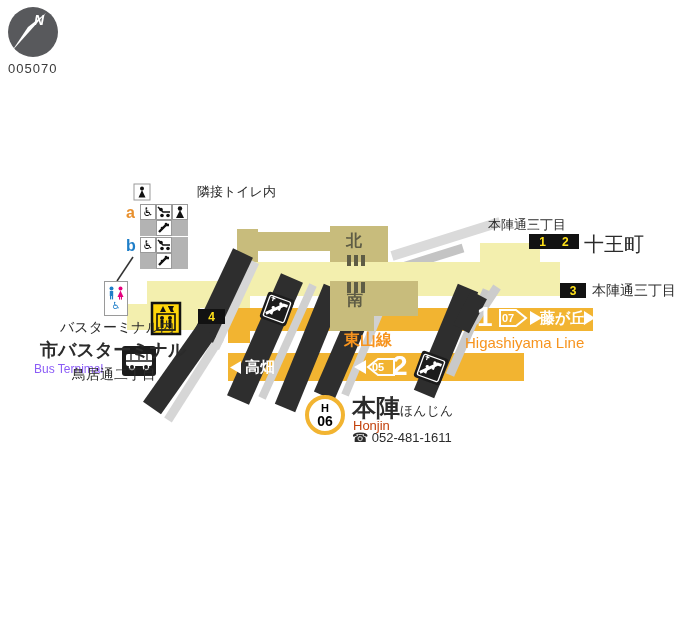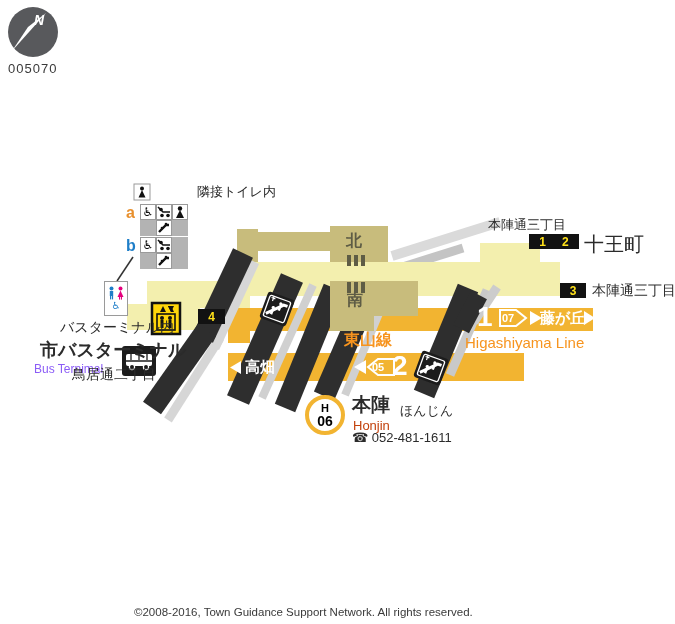--- a/index.html
+++ b/index.html
@@ -271,7 +271,7 @@
     <span class="l1">H</span>
     <span class="l2">06</span>
   </div>
-  <div class="t b" style="left:352px;top:395px;font-size:19px;">本陣</div>
+  <div class="t b" style="left:352px;top:395px;font-size:24px;">本陣</div>
   <div class="t" style="left:400px;top:404px;font-size:13px;">ほんじん</div>
   <div class="t" style="left:353px;top:419px;font-size:13px;color:#c2410c;">Honjin</div>
   <div class="t" style="left:352px;top:431px;font-size:13px;">☎ 052-481-1611</div>

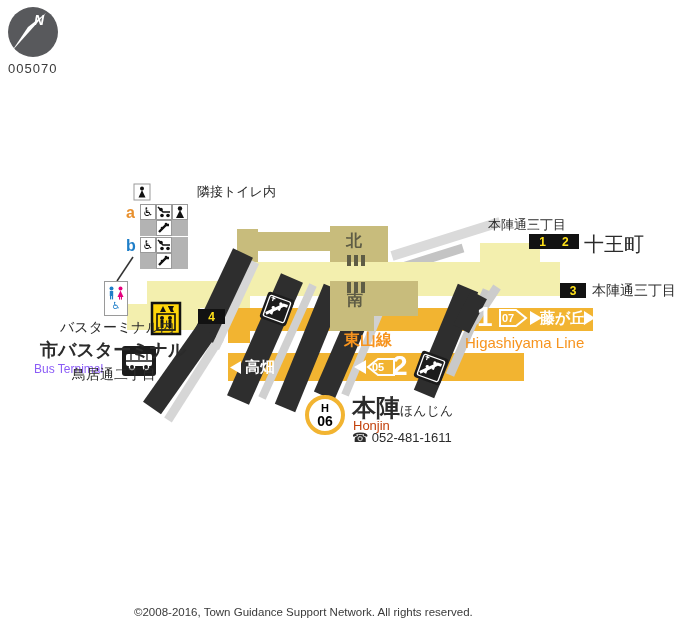--- a/index.html
+++ b/index.html
@@ -276,7 +276,6 @@
   <div class="t" style="left:353px;top:419px;font-size:13px;color:#c2410c;">Honjin</div>
   <div class="t" style="left:352px;top:431px;font-size:13px;">☎ 052-481-1611</div>
 
-  <div class="t" style="left:134px;top:606px;font-size:11.5px;color:#3a3a3a;">©2008-2016, Town Guidance Support Network. All rights reserved.</div>
 
 </div>
 

